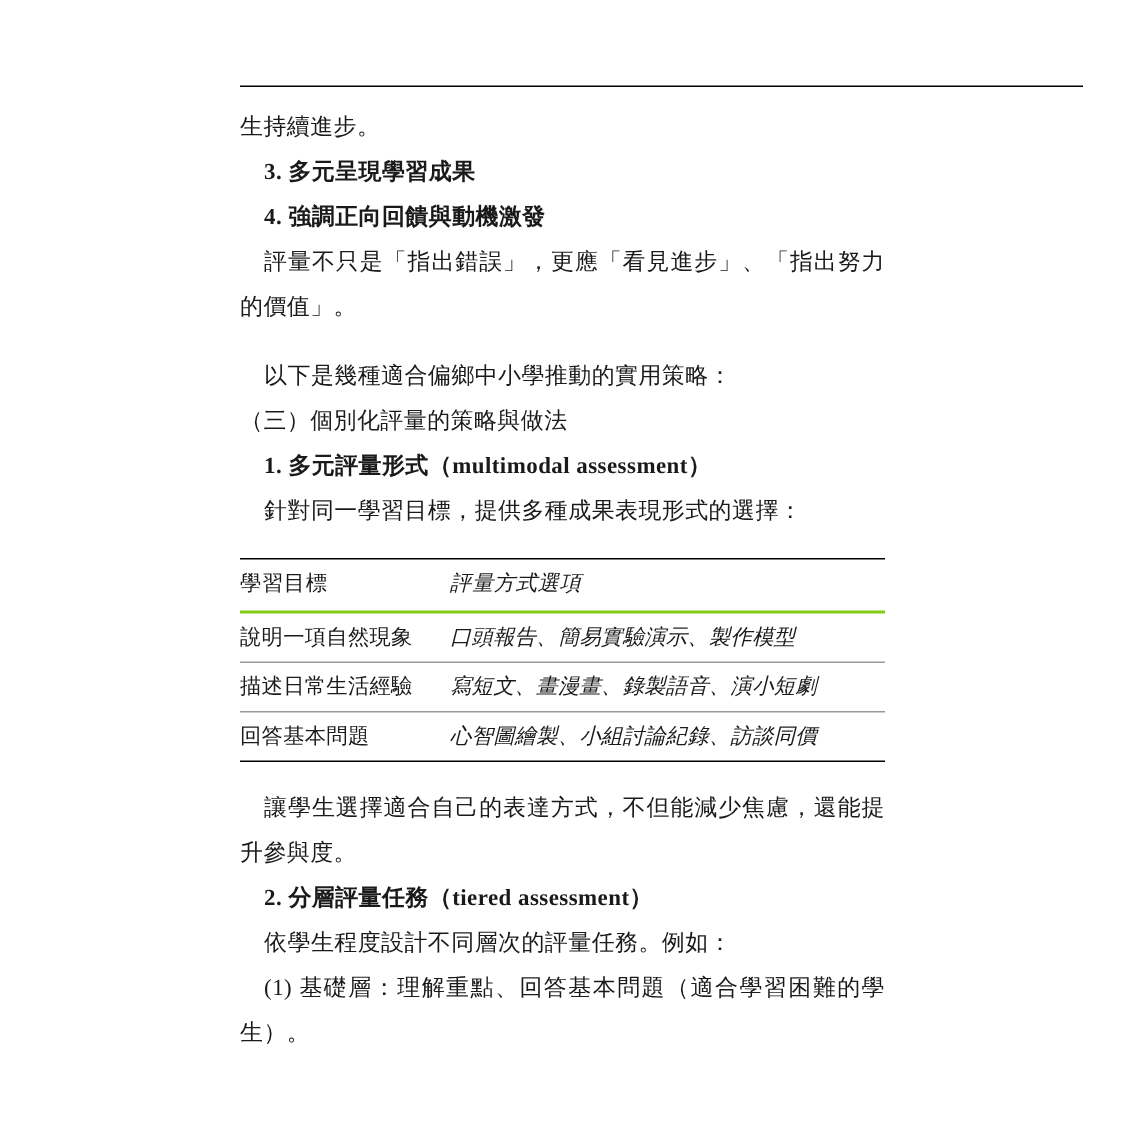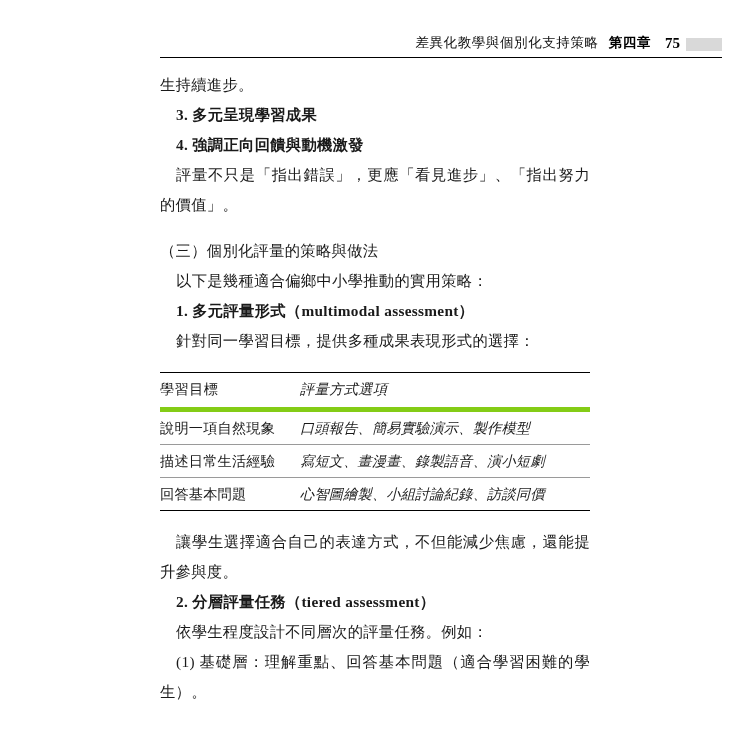--- a/index.html
+++ b/index.html
@@ -132,14 +132,6 @@
 
 <div class="page">
 
-  <div class="header">
-    <div class="header-inner">
-      <span class="header-title">差異化教學與個別化支持策略</span>
-      <span class="header-chapter">第四章</span>
-      <span class="header-pageno">75</span>
-      <span class="header-swatch"></span>
-    </div>
-  </div>
   <div class="header-rule"></div>
 
   <div class="content">

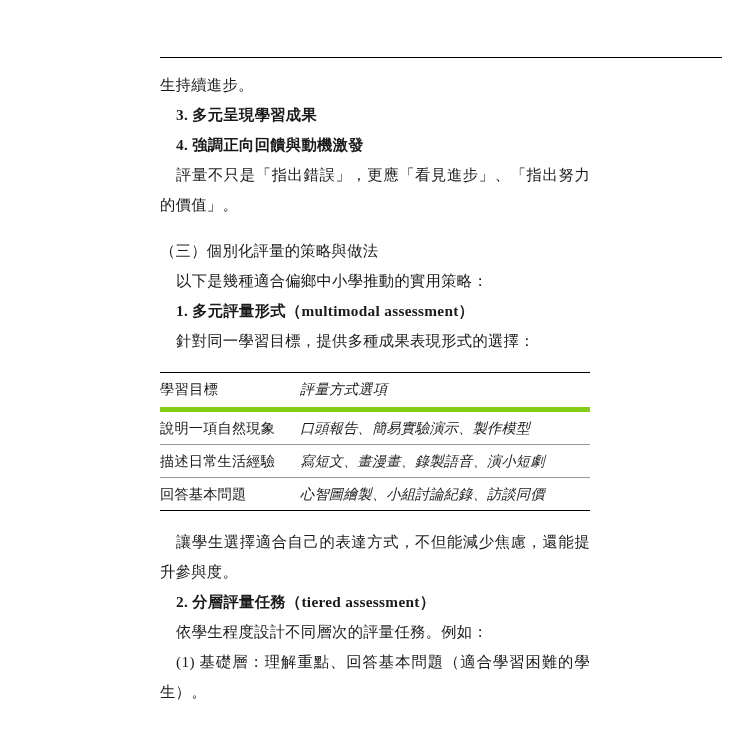--- a/index.html
+++ b/index.html
@@ -147,9 +147,9 @@
 
     <div class="gap-md"></div>
 
+    <p class="p ind-1em">以下是幾種適合偏鄉中小學推動的實用策略：</p>
+
     <p class="p">（三）個別化評量的策略與做法</p>
-
-    <p class="p ind-1em">以下是幾種適合偏鄉中小學推動的實用策略：</p>
 
     <p class="p ind-1em bold">1. 多元評量形式（multimodal assessment）</p>
 

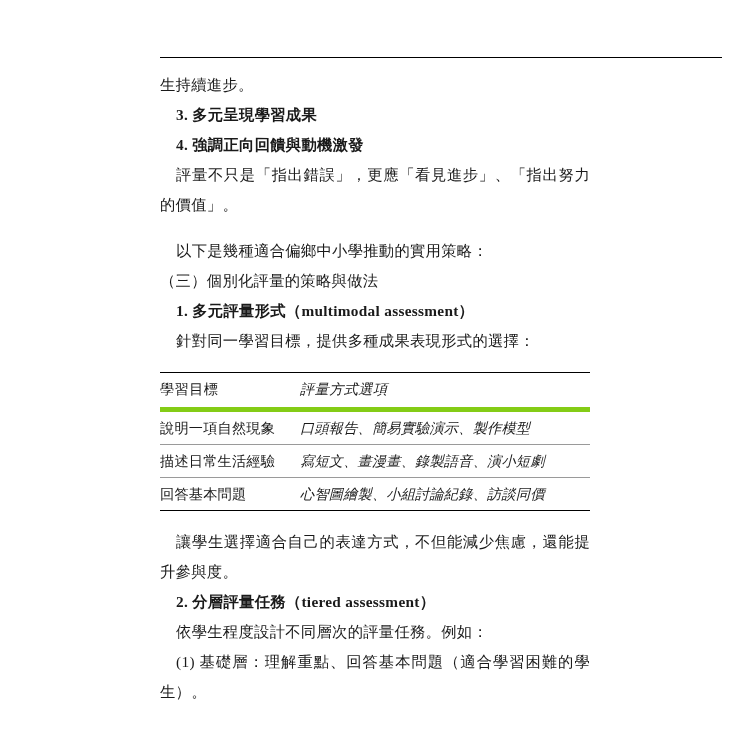--- a/index.html
+++ b/index.html
@@ -112,7 +112,7 @@
     font-weight: normal;
     padding: 2px 0 4px 0;
     border-top: 1.6px solid #000;
-    border-bottom: 5px solid #84cc16;
+    border-bottom: 2px solid #84cc16;
     letter-spacing: 0.4px;
   }
   table.tbl tbody td {

